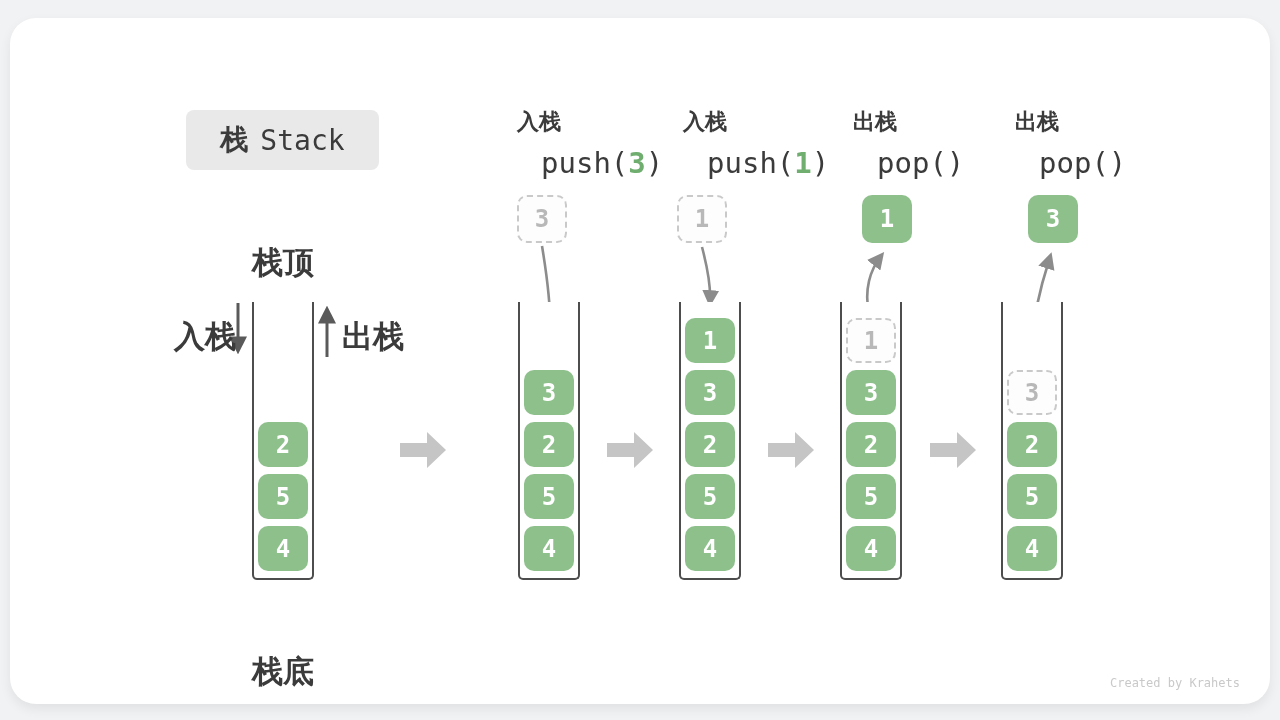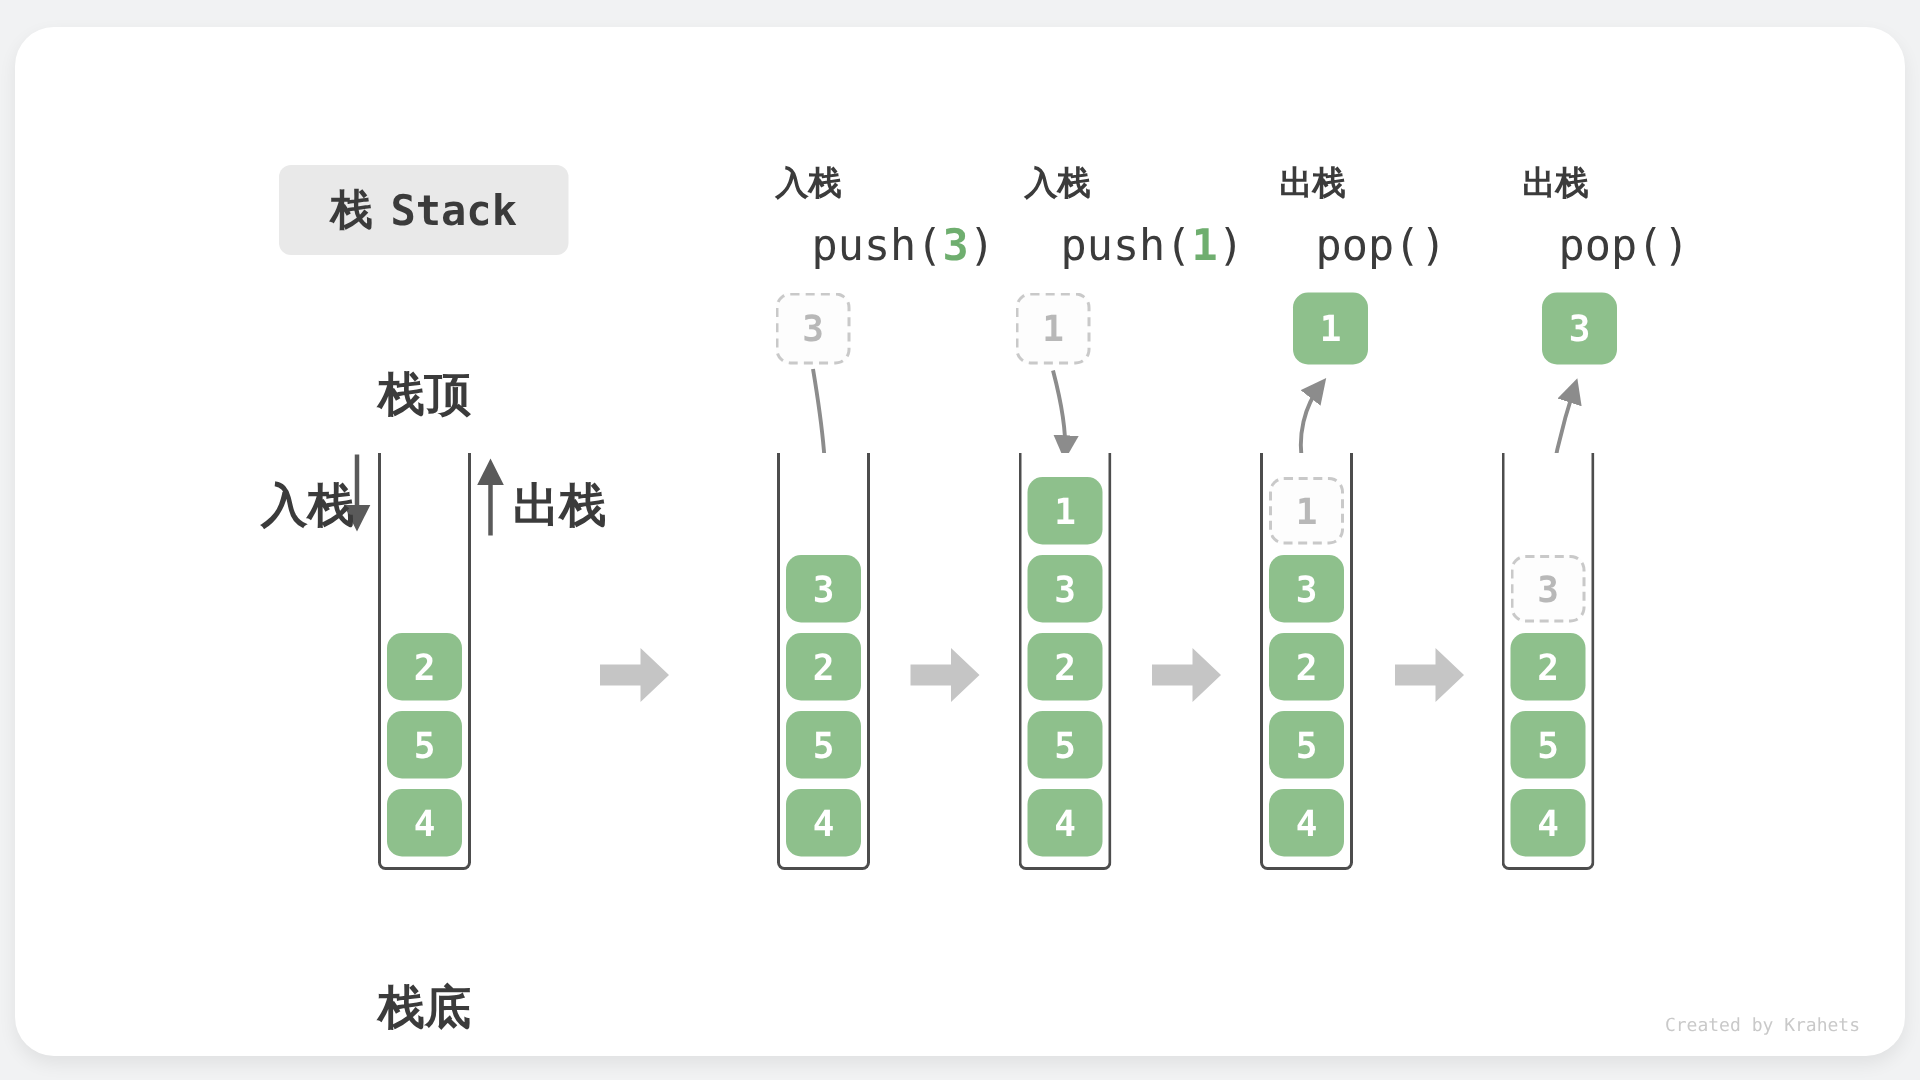--- a/index.html
+++ b/index.html
@@ -22,7 +22,7 @@
     font-size:28px;color:#3b3b3b;
   }
   .title-zh{font-weight:700;}
-  .title-en{font-family:"DejaVu Sans Mono",monospace;margin-left:12px;font-weight:700;}
+  .title-en{font-family:"DejaVu Sans Mono",monospace;margin-left:12px;font-weight:400;}
   .cjk-label{font-weight:700;font-size:31px;color:#3b3b3b;white-space:nowrap;}
   .op{white-space:nowrap;}
   .op-zh{font-weight:700;font-size:22px;color:#3b3b3b;}

